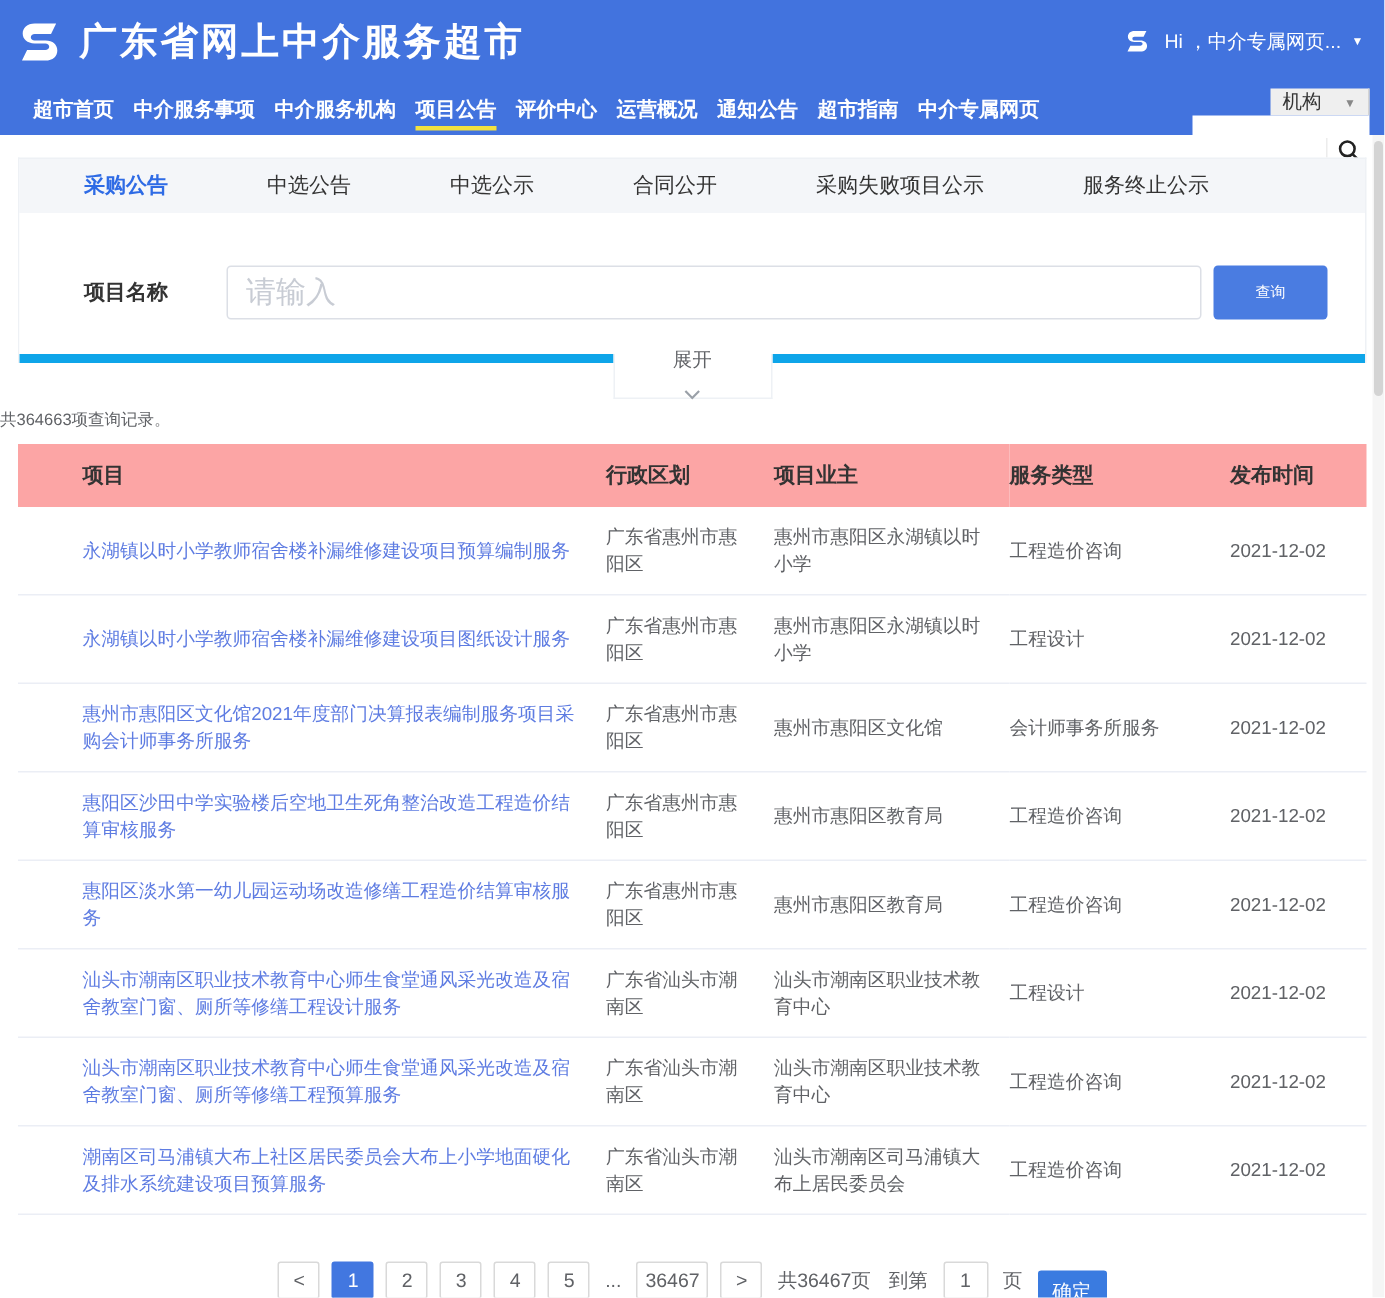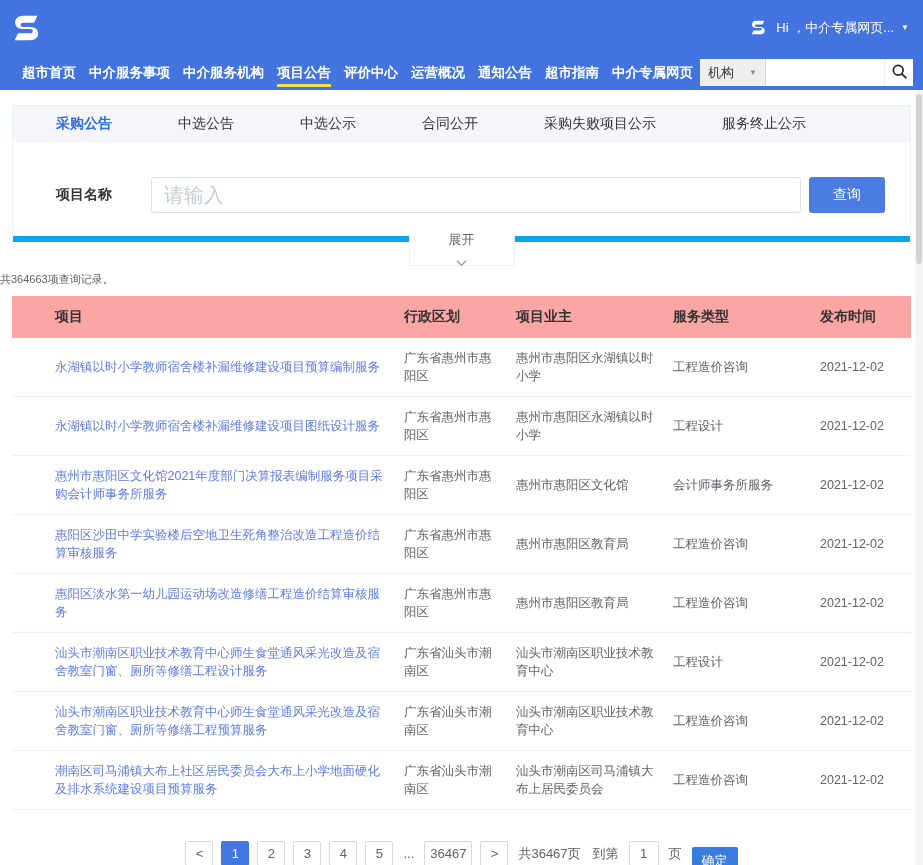--- a/index.html
+++ b/index.html
@@ -70,6 +70,7 @@
             <path d="M31 7H16c-5.5 0-8.5 3.1-8.5 7.1s3.2 6.9 8.3 6.9h7.6c1.7 0 2.7 1 2.7 2.3 0 1.3-1.1 2.3-2.8 2.3H10.6L7 33h16.3c5.5 0 8.5-3.1 8.5-7.1s-3.2-6.9-8.3-6.9h-7.6c-1.7 0-2.7-1-2.7-2.3 0-1.3 1.1-2.3 2.8-2.3h11.4z" fill="#fff"></path>
           </svg>
       </span>
+      <span class="site-title">广东省网上中介服务超市</span>
     </div>
     <div class="user-menu">
       <span class="logo-sm">

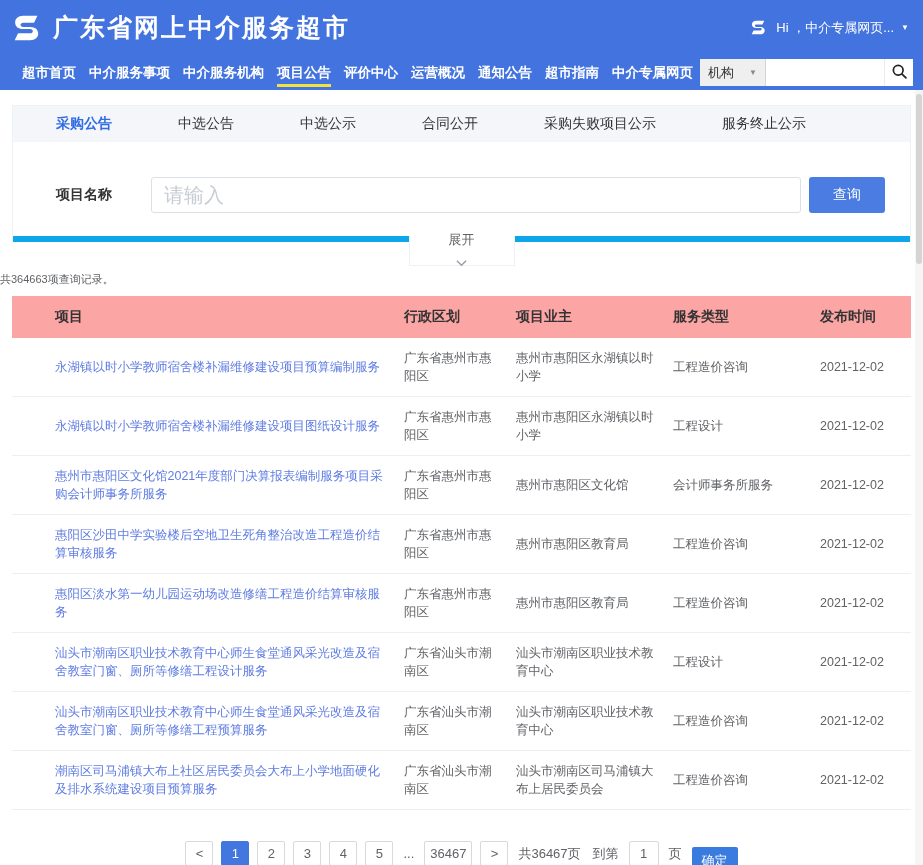--- a/index.html
+++ b/index.html
@@ -23,7 +23,7 @@
   .nav-items { display:flex; gap:13px; }
   .nav-item { position:relative; color:#fff; font-size:13.5px; font-weight:bold; text-decoration:none; line-height:35px; height:35px; cursor:pointer; white-space:nowrap; }
   .nav-item.active::after { content:""; position:absolute; left:0; right:0; bottom:3px; height:3px; background:#f2e240; }
-  .nav-search { display:flex; align-items:flex-end; height:27px; }
+  .nav-search { display:flex; align-items:flex-end; height:27px;flex-direction:column; }
   .search-cat { width:66px; height:27px; background:#efefef; border-right:1px solid #d4d4d4; display:flex; align-items:center; justify-content:space-between; padding:0 8px; font-size:13px; color:#333; cursor:pointer; }
   .search-input { width:118px; height:27px; border:none; outline:none; background:#fff; padding:0 6px; font-size:13px; }
   .search-btn { width:29px; height:27px; background:#fff; border:none; border-left:1px solid #ececec; display:flex; align-items:center; justify-content:center; cursor:pointer; }

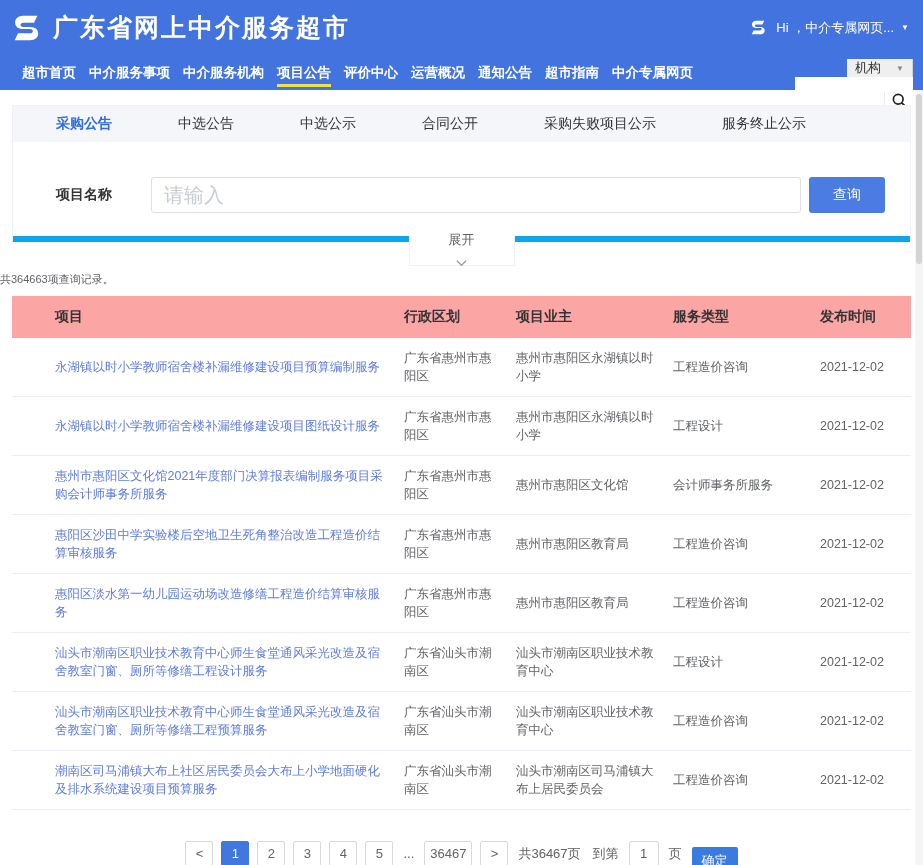--- a/index.html
+++ b/index.html
@@ -37,7 +37,7 @@
   .filter-label { margin-left:43px; width:95px; font-size:14px; font-weight:bold; color:#333; }
   .filter-input { width:650px; height:36px; border:1px solid #dcdfe6; border-radius:3px; padding:0 12px; font-size:20px; color:#333; outline:none; }
   .filter-input::placeholder { color:#c8ccd4; }
-  .query-btn { width:76px; height:36px; margin-left:8px; background:#4a7ce1; color:#fff; border:none; border-radius:3px; font-size:14px; cursor:pointer; }
+  .query-btn { width:76px; height:36px; margin-left:8px; background:#4a7ce1; color:#fff; border:none; border-radius:3px; font-size:10px; cursor:pointer; }
   .expand-tab { position:absolute; left:50%; transform:translateX(-50%); top:100%; width:106px; height:30px; background:#fff; border:1px solid #eef1f5; border-top:none; display:flex; align-items:center; justify-content:center; gap:6px; font-size:13px; color:#606266; cursor:pointer;flex-direction:column; }
   
   .summary { position:absolute; left:0; top:272px; font-size:11px; color:#606266; }

